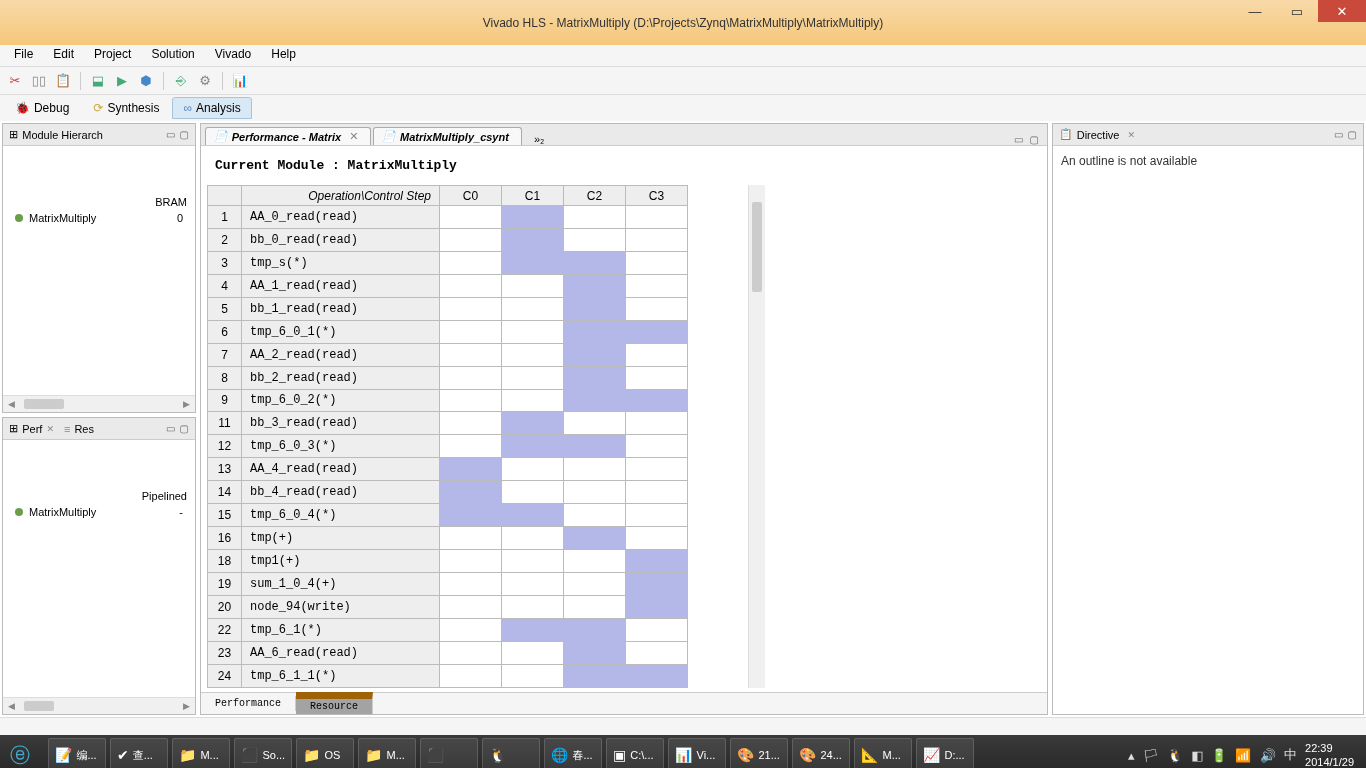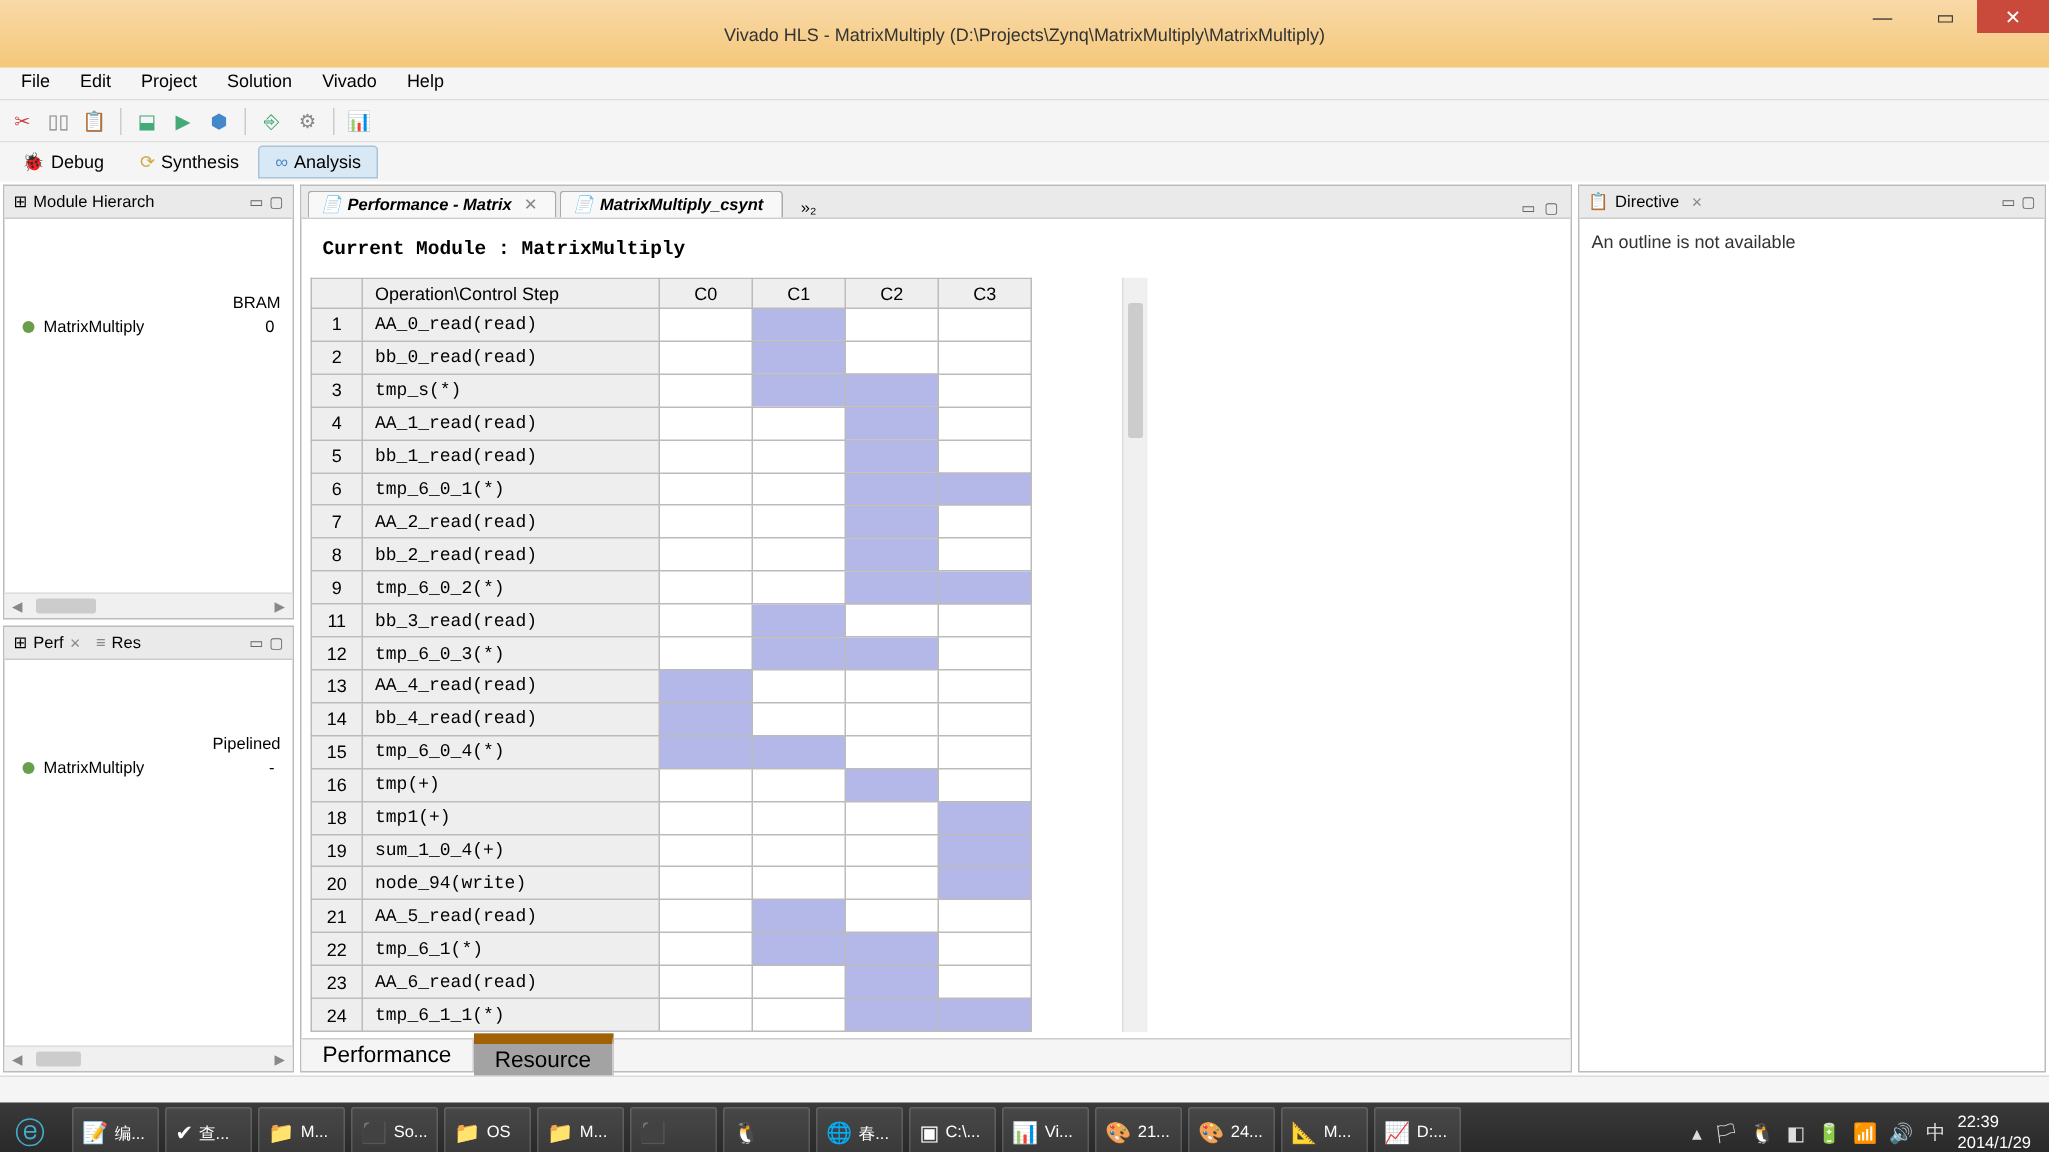--- a/index.html
+++ b/index.html
@@ -51,7 +51,7 @@
 table.sched th, table.sched td { border: 1px solid #bbb; height: 20px; }
 table.sched th { background: #eee; font-weight: normal; padding: 2px 8px; }
 table.sched th.rownum { width: 34px; }
-table.sched th.op { width: 198px; text-align: left; }
+table.sched th.op { width: 198px; text-align: right; font-style: italic; }
 table.sched th.c { width: 62px; }
 table.sched td.rownum { background: #eee; text-align: center; width: 34px; }
 table.sched td.op { background: #eee; padding: 2px 8px; font-family: "Courier New", monospace; width: 198px; }

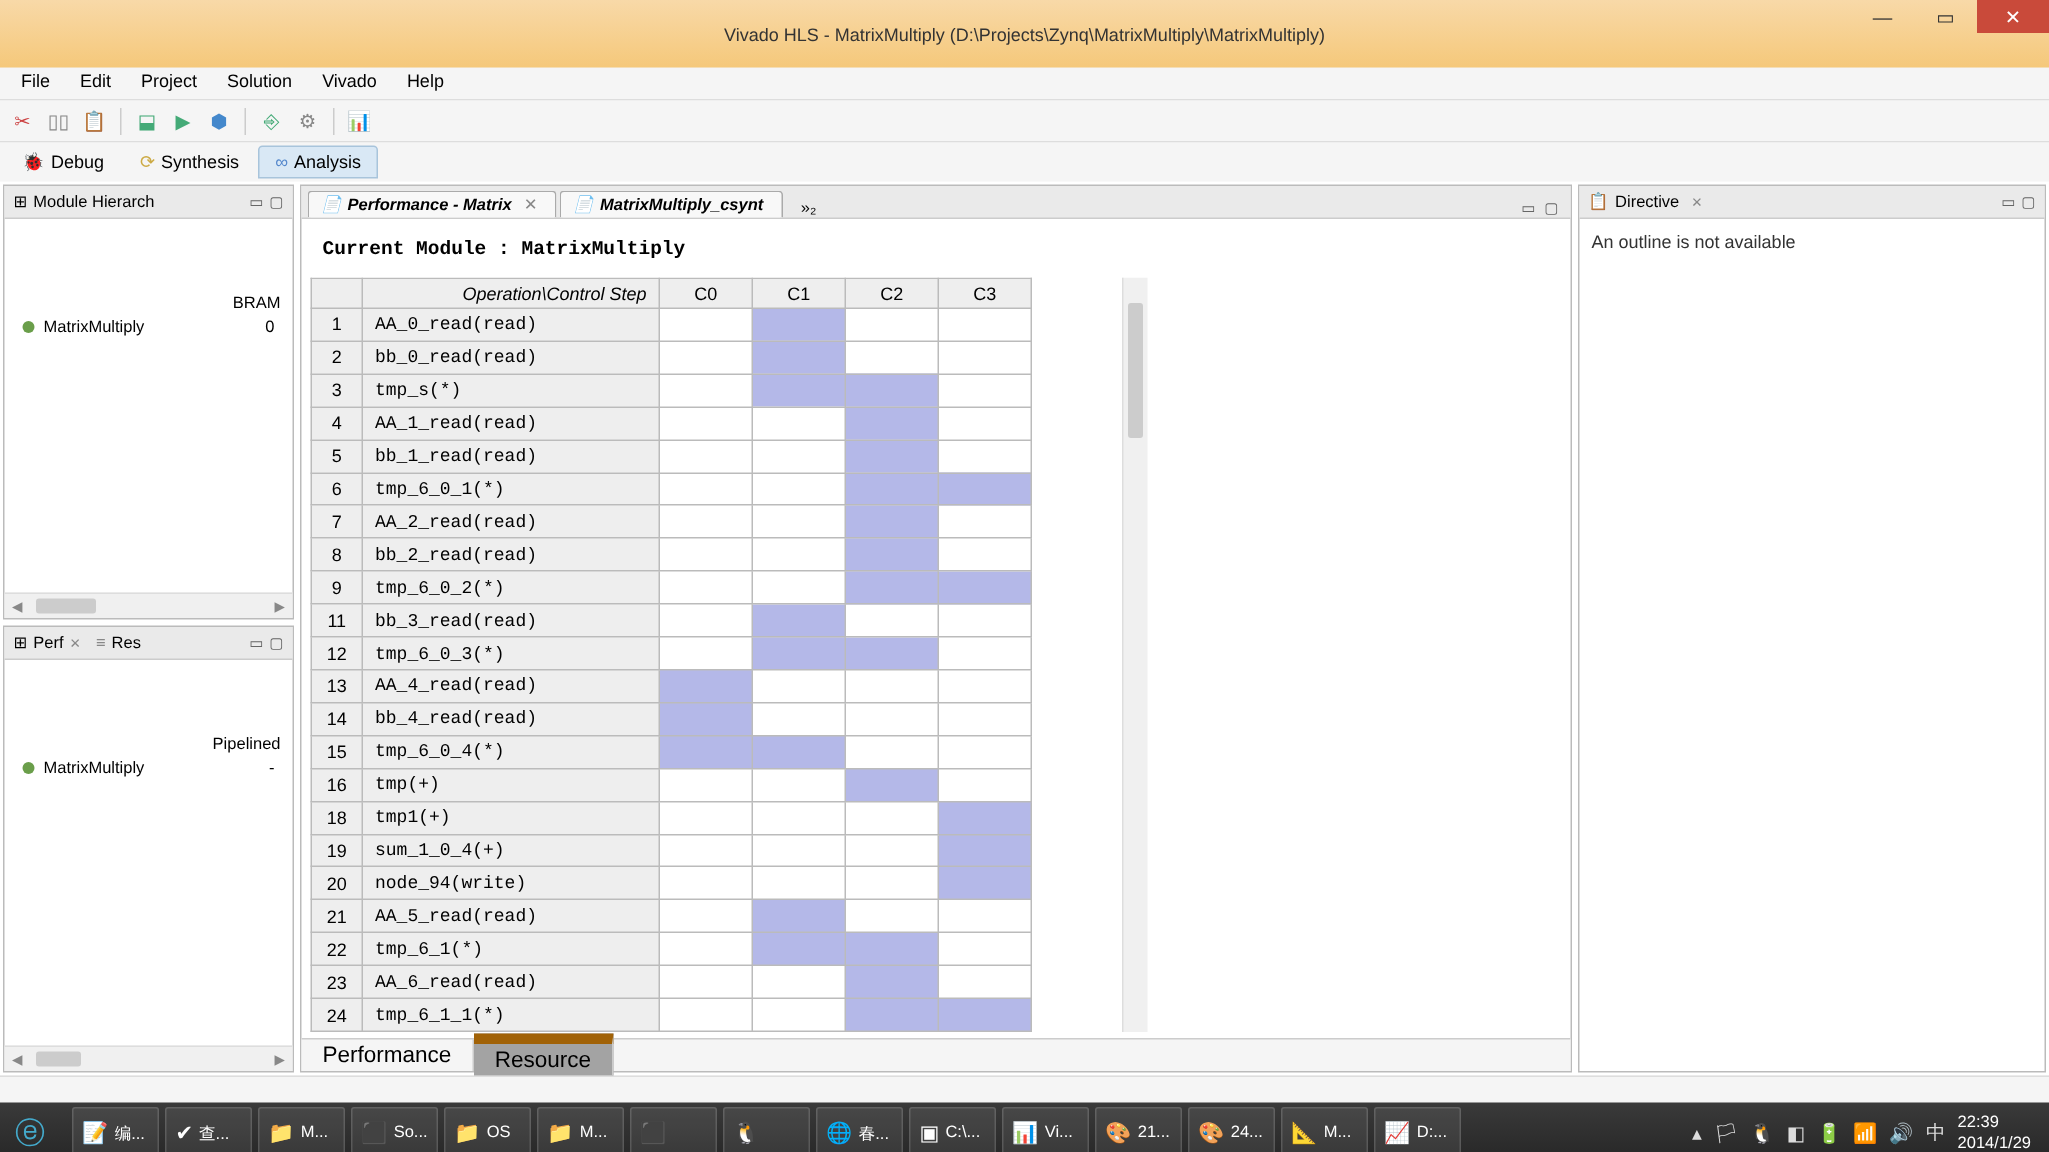--- a/index.html
+++ b/index.html
@@ -369,14 +369,6 @@
               <td class="c fill"></td>
             </tr>
             <tr>
-              <td class="rownum">21</td>
-              <td class="op">AA_5_read(read)</td>
-              <td class="c"></td>
-              <td class="c fill"></td>
-              <td class="c"></td>
-              <td class="c"></td>
-            </tr>
-            <tr>
               <td class="rownum">22</td>
               <td class="op">tmp_6_1(*)</td>
               <td class="c"></td>

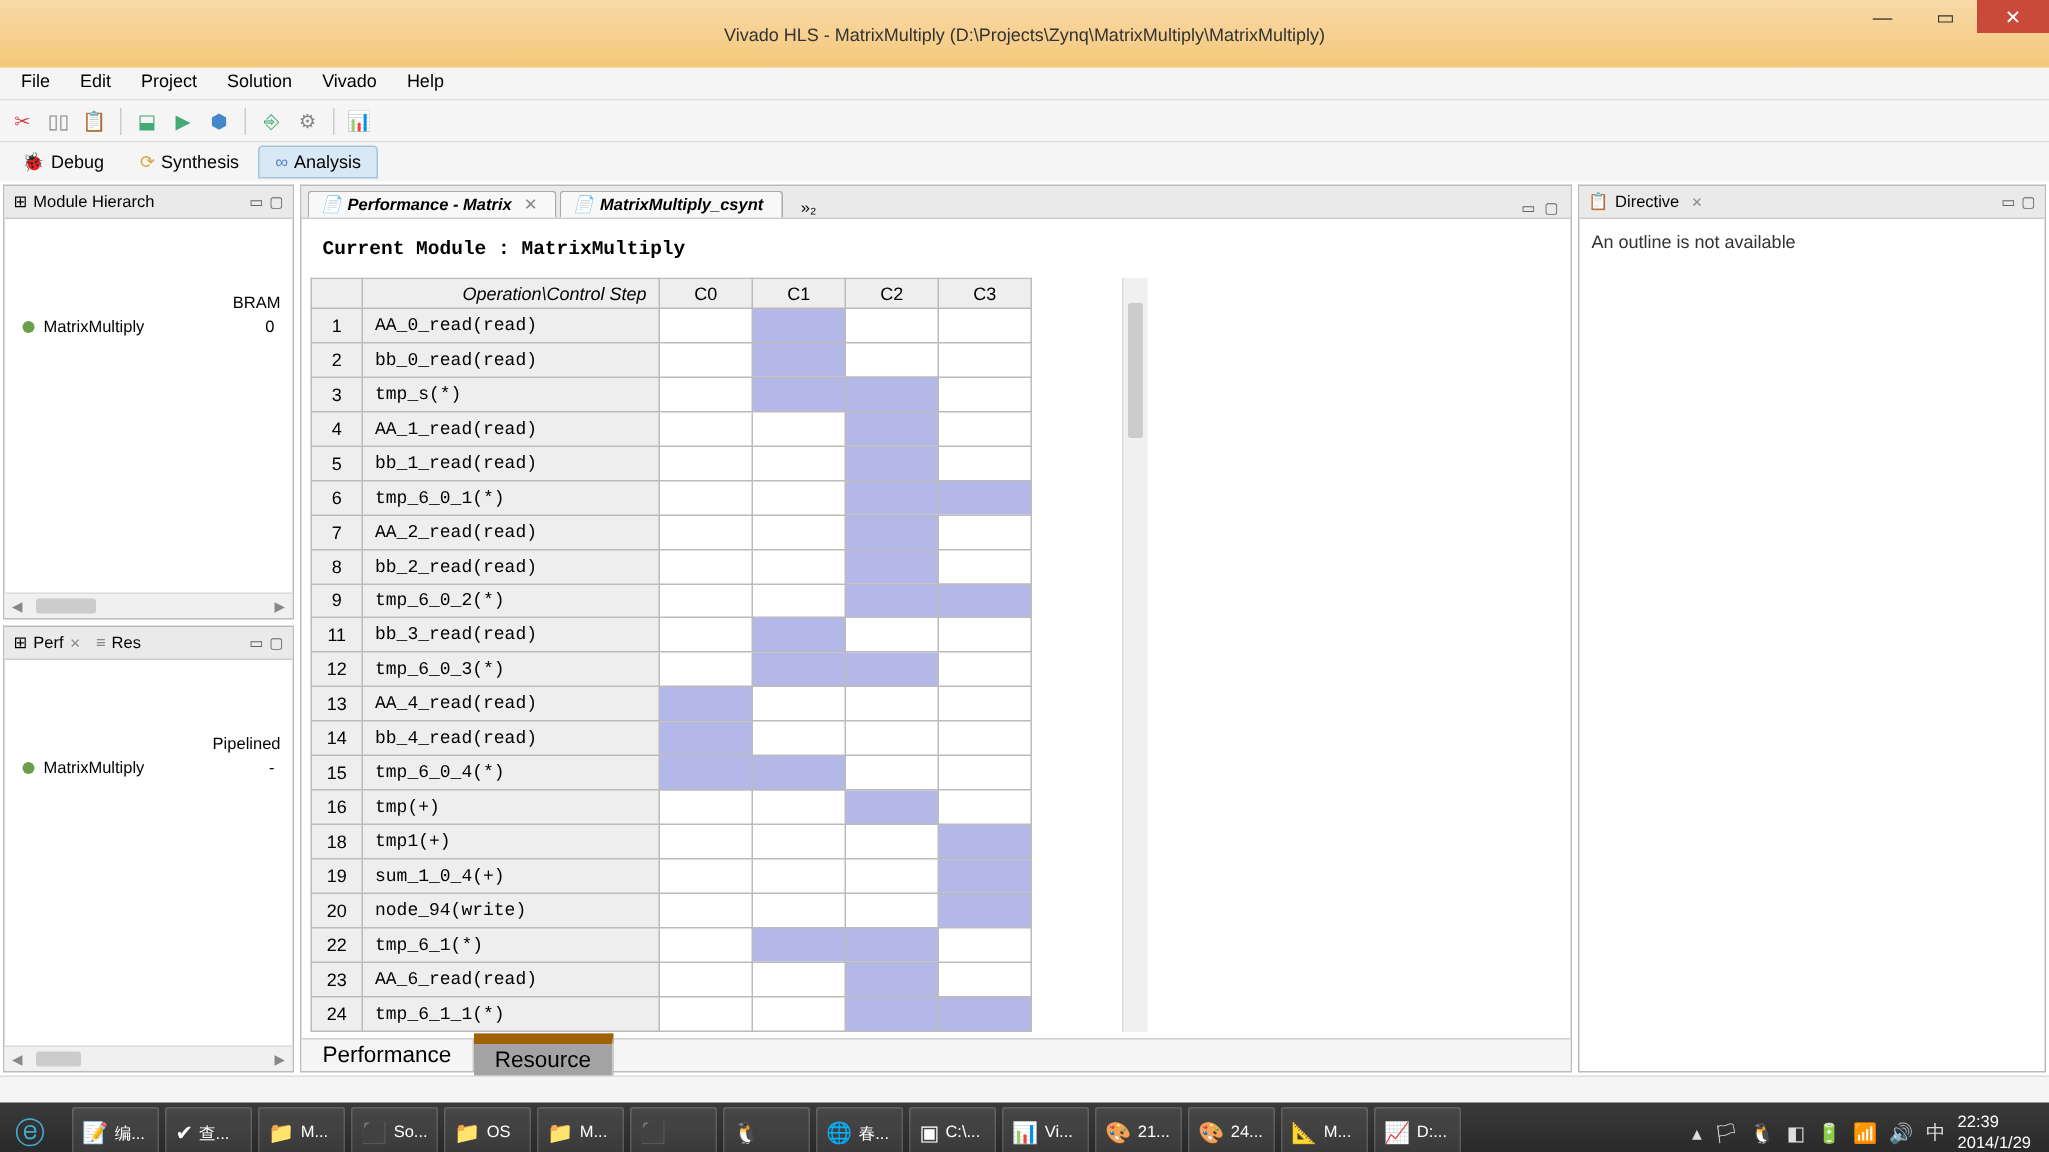--- a/index.html
+++ b/index.html
@@ -62,7 +62,7 @@
 .vscroll .vthumb { background: #ccc; margin: 17px 3px 0 3px; height: 90px; border-radius: 2px; }
 
 .bottom-tabs { height: 22px; border-top: 1px solid #ccc; background: #f5f5f5; display: flex; align-items: center; }
-.bottom-tab { padding: 2px 14px; border-right: 1px solid #ccc; font-size: 15px; }
+.bottom-tab { padding: 2px 14px; border-right: 1px solid #ccc; font-size: 10px; font-family: Liberation Mono, monospace; }
 .bottom-tab.active { background: #a3a3a3; border-top: 7px solid #a16207; margin-top: -1px; }
 
 .right-col { width: 312px; margin: 2px; border: 1px solid #bbb; background: #fff; display: flex; flex-direction: column; }

